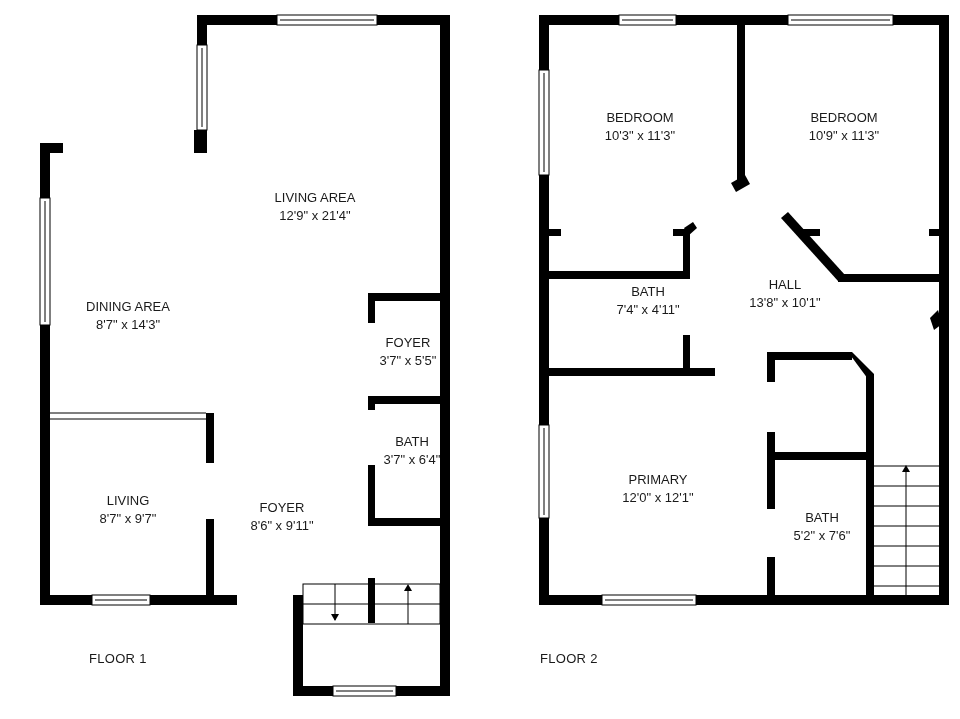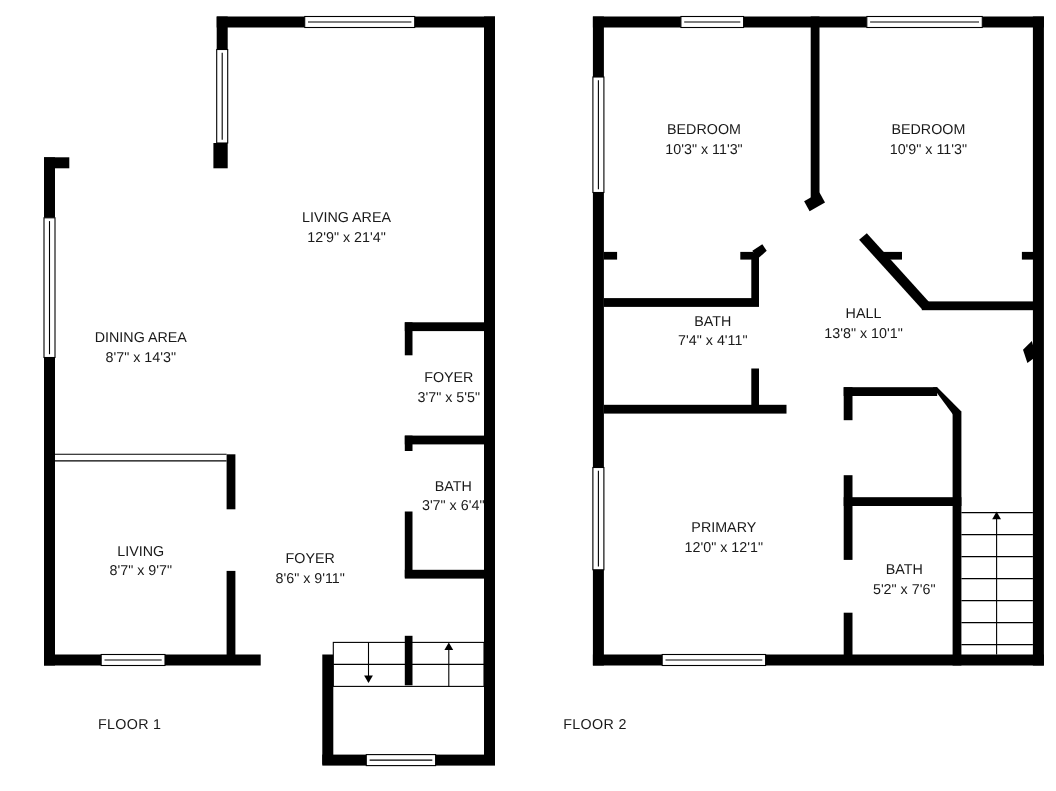--- a/index.html
+++ b/index.html
@@ -184,6 +184,6 @@
   <span class="nm">BATH</span>
   <span class="dm">5'2" x 7'6"</span>
 </div>
-<div class="floor-lbl" style="left:512px;top:651px;">FLOOR 2</div>
+<div class="floor-lbl" style="left:540px;top:651px;">FLOOR 2</div>
 
 </body></html>

